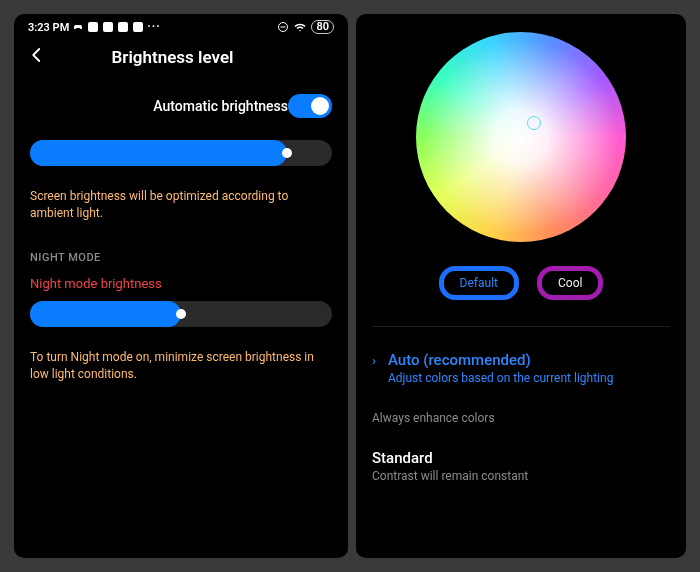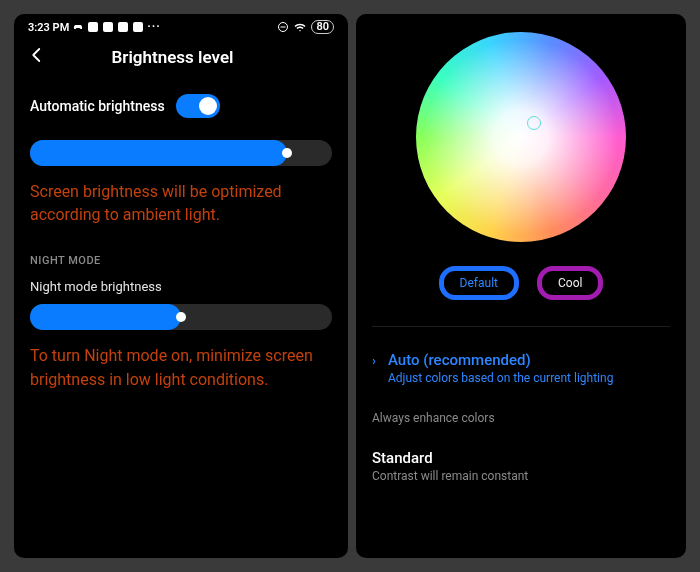--- a/index.html
+++ b/index.html
@@ -70,10 +70,9 @@
 
   .row {
     display: flex;
-    justify-content: flex-start;
+    justify-content: flex-end;
     align-items: center;
     padding: 8px 0;
-    gap: 11px;
   }
   .row-label {
     color: #fff;

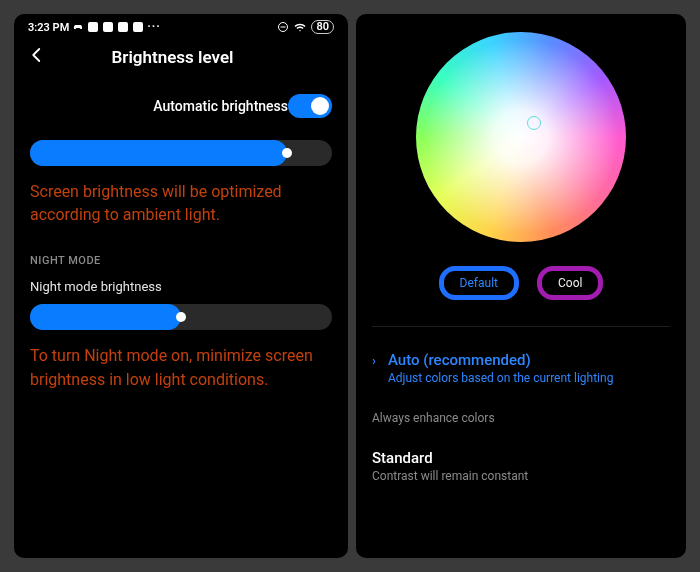--- a/index.html
+++ b/index.html
@@ -117,10 +117,11 @@
   }
 
   .help-text {
-    color: #c2410c;
-    font-size: 16px;
+    color: #fdba74;
+    font-size: 12px;
     line-height: 1.45;
     padding: 6px 0 18px 0;
+    margin-top: 16px;
   }
 
   .section-heading {

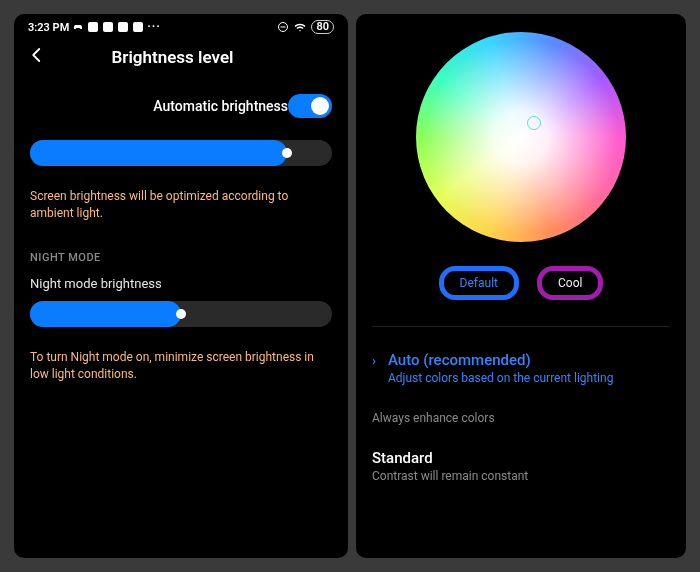--- a/index.html
+++ b/index.html
@@ -132,7 +132,7 @@
     padding: 10px 0 6px 0;
   }
   .sub-label {
-    color: #e5e5e5;
+    color: #ef4444;
     font-size: 13px;
     padding: 6px 0 0 0;
   }

